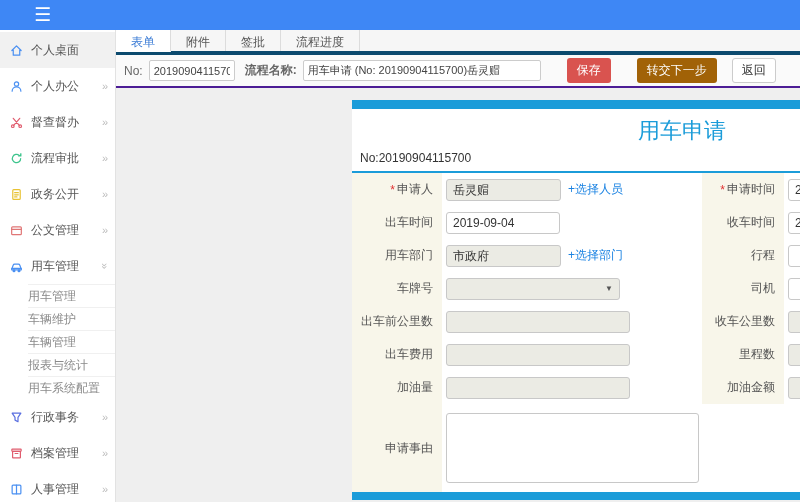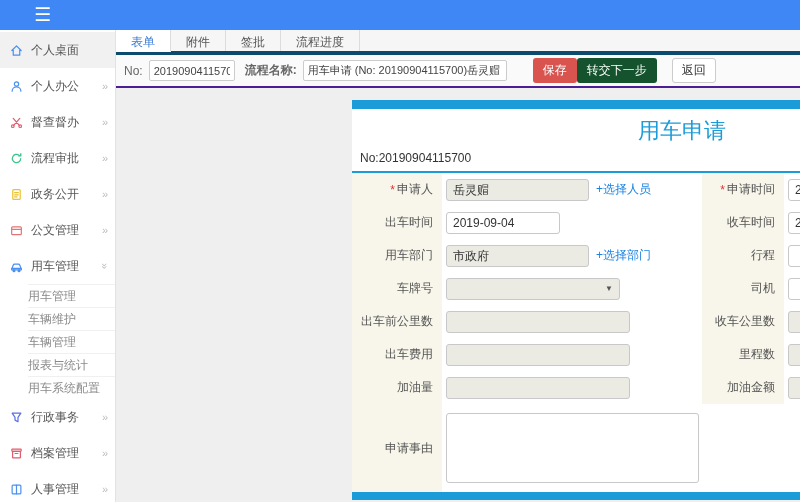--- a/index.html
+++ b/index.html
@@ -36,7 +36,7 @@
     font-family:"Liberation Sans","DejaVu Sans",sans-serif; }
   .no-input { width:86px; }
   .flow-label { margin-left:10px;font-weight:bold; }
-  .flow-input { width:204px; }
+  .flow-input { width:238px; }
   .btn { height:25px; border-radius:3px; font-size:12px; padding:0 9px; border:1px solid transparent; cursor:pointer;
     font-family:"Liberation Sans","DejaVu Sans",sans-serif; }
   .btn-save { background:#d9534f; color:#fff; margin-left:26px; }

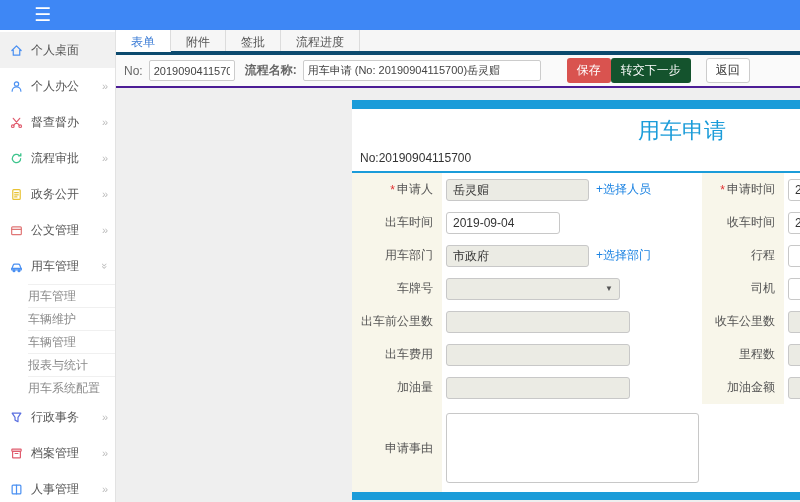--- a/index.html
+++ b/index.html
@@ -40,7 +40,7 @@
   .btn { height:25px; border-radius:3px; font-size:12px; padding:0 9px; border:1px solid transparent; cursor:pointer;
     font-family:"Liberation Sans","DejaVu Sans",sans-serif; }
   .btn-save { background:#d9534f; color:#fff; margin-left:26px; }
-  .btn-next { background:#14532d; color:#fff; }
+  .btn-next { background:#a16207; color:#fff; margin-left:26px; }
   .btn-back { background:#fff; border-color:#ccc; color:#333; margin-left:15px; }
 
   

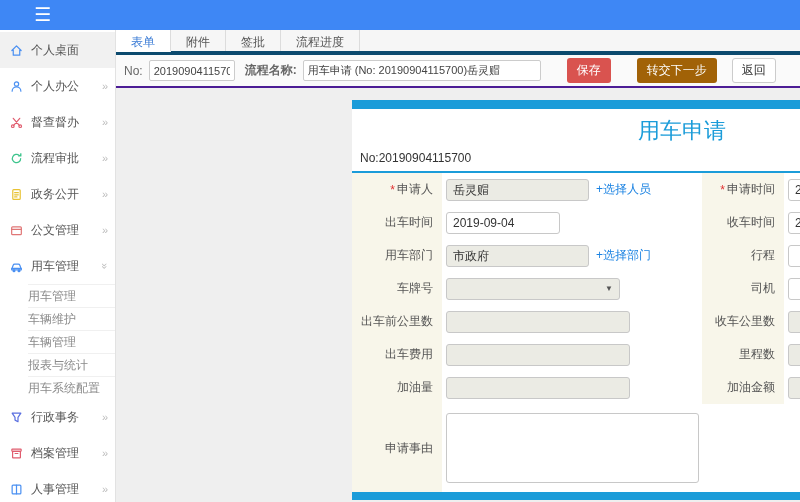--- a/index.html
+++ b/index.html
@@ -64,7 +64,7 @@
   .input-cell { flex:1; display:flex; align-items:center; padding-left:4px; min-width:0; }
   .fi { height:22px; line-height:20px; border:1px solid #c8c8c8; border-radius:3px; font-size:12px; padding:0 6px; color:#333; background:#fff; white-space:nowrap; overflow:hidden; }
   .fi.disabled { background:#ebebe4; }
-  .k-person,.k-dept { width:143px; }
+  .k-person,.k-dept { width:115px; }
   .k-date { width:114px; }
   .k-number { width:184px; }
   .fi.sel { width:174px; position:relative; background:#ebebe4; }

